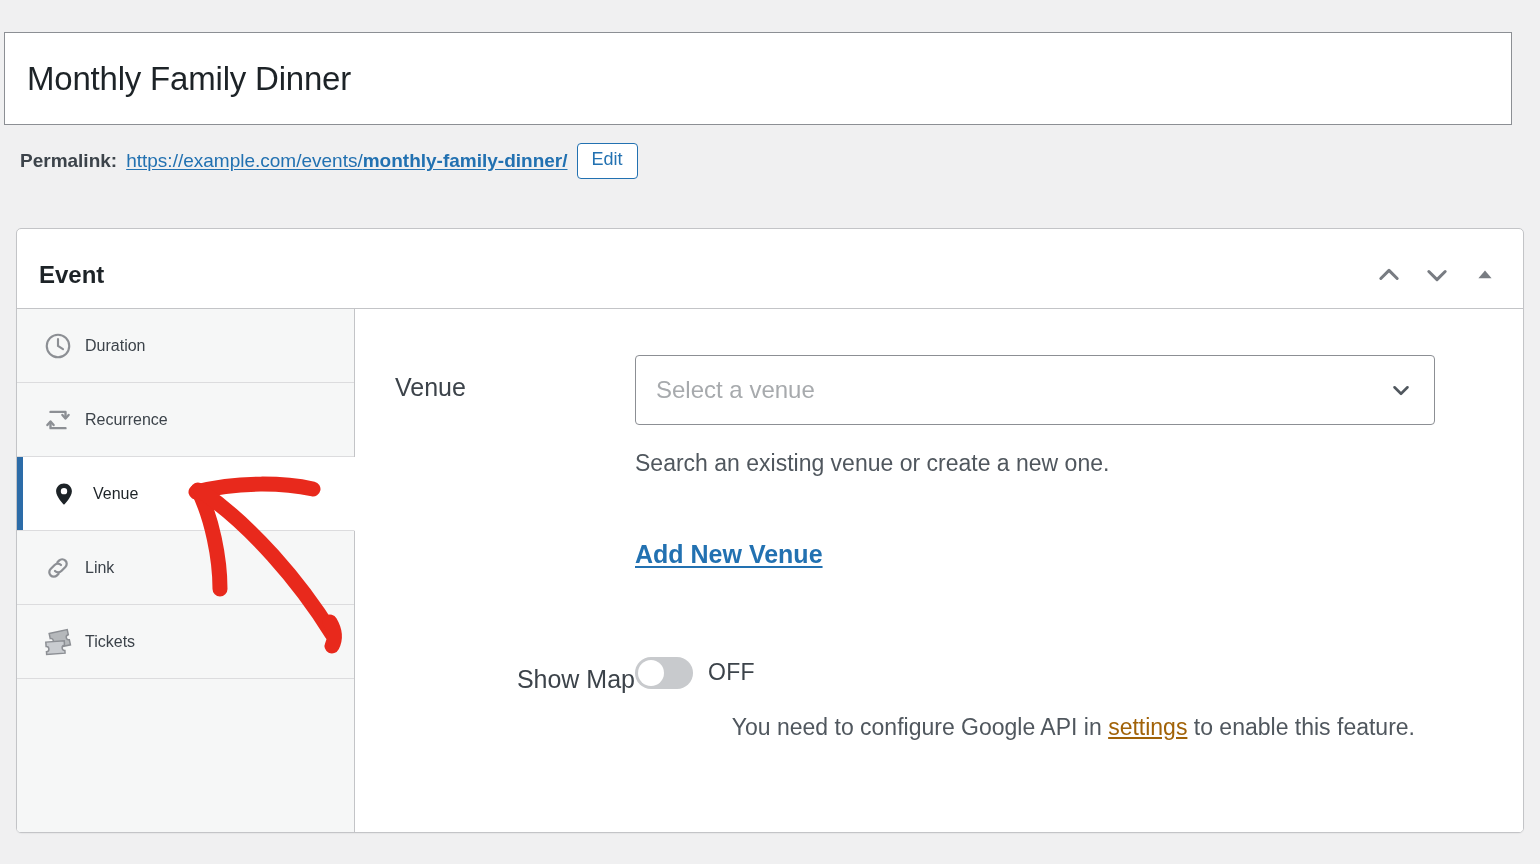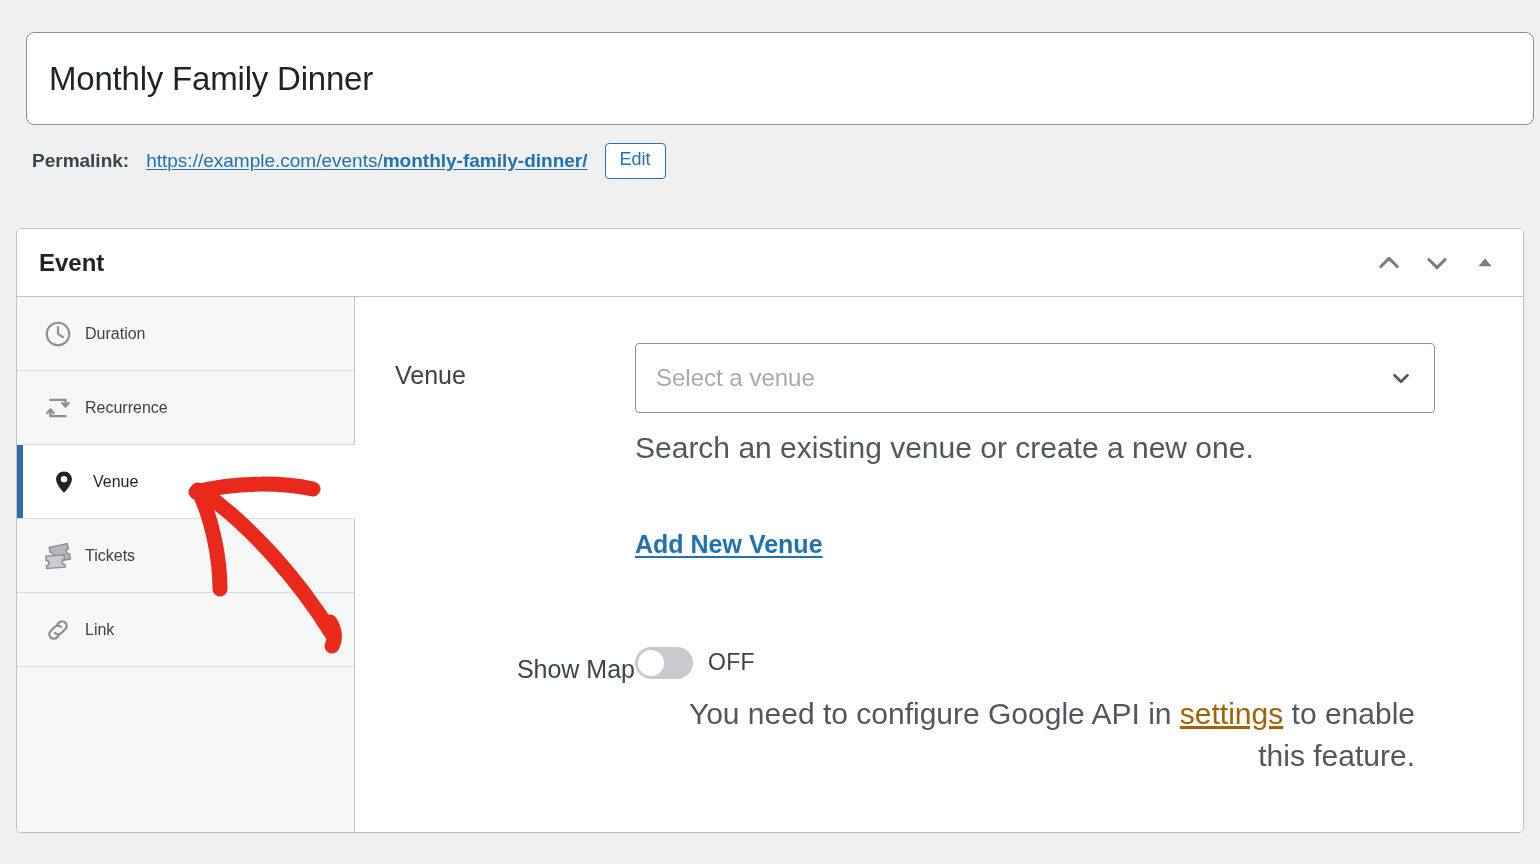--- a/index.html
+++ b/index.html
@@ -15,11 +15,11 @@
   
   .title-input {
     position: absolute;
-    left: 26px; top: 32px;
+    left: 4px; top: 32px;
     width: 1508px; height: 93px;
     background: #ffffff;
     border: 1px solid #8c8f94;
-    border-radius: 8px;
+    border-radius: 0;
     display: flex; align-items: center;
     padding: 0 22px;
   }

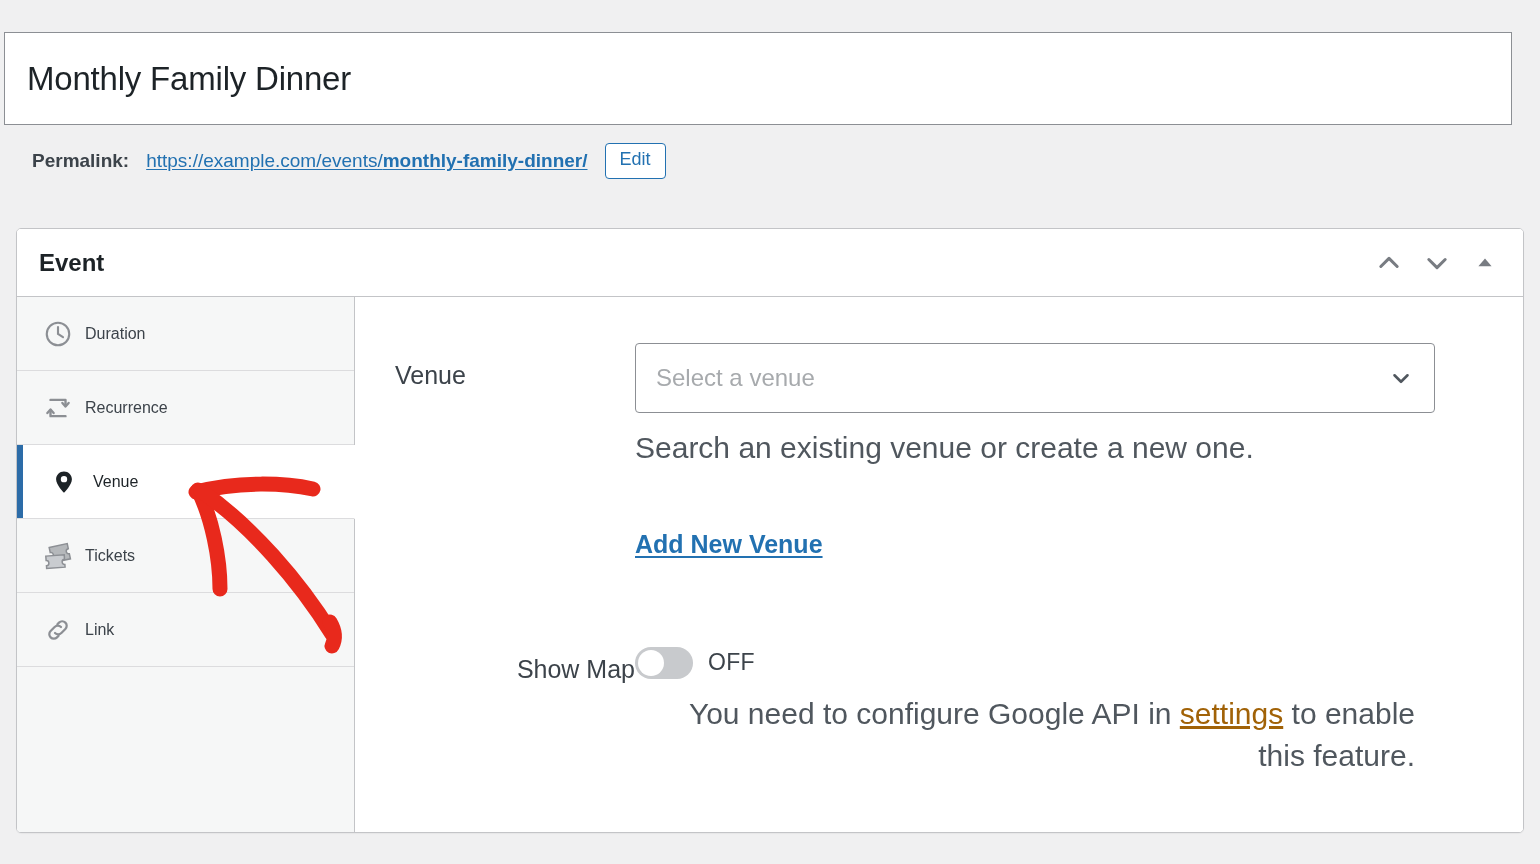--- a/index.html
+++ b/index.html
@@ -33,9 +33,9 @@
   
   .permalink-row {
     position: absolute;
-    left: 32px; top: 137px;
+    left: 20px; top: 137px;
     height: 48px;
-    display: flex; align-items: center; gap: 8px;
+    display: flex; align-items: center;
   }
   .permalink-label {
     font-size: 19px;

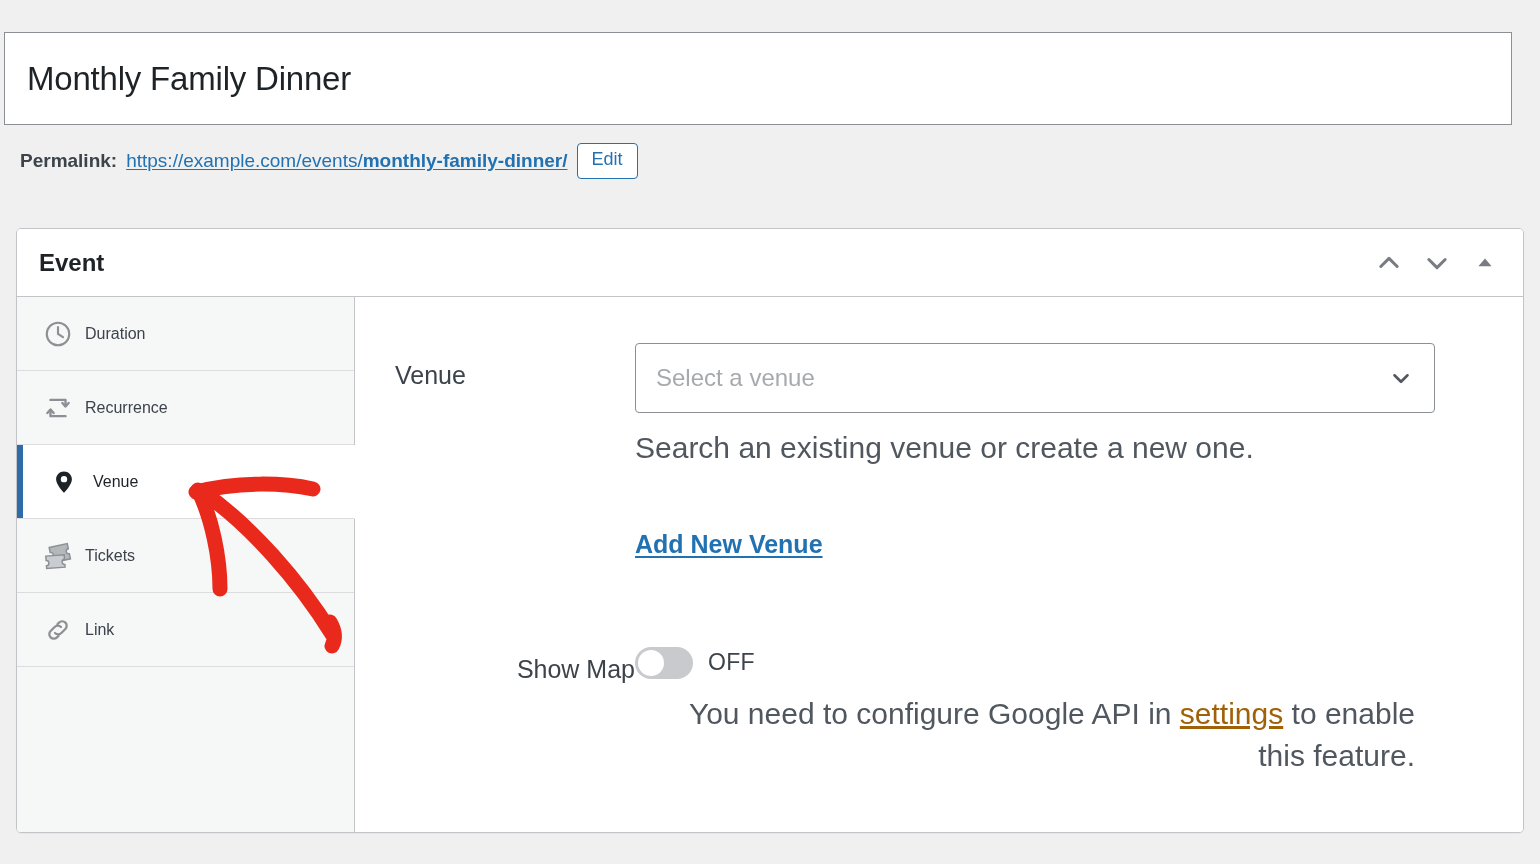--- a/index.html
+++ b/index.html
@@ -83,6 +83,7 @@
     display: flex; align-items: center;
     padding: 0 22px;
     background: #ffffff;
+    margin-top: 12px;
   }
   .panel-title {
     font-size: 24px;

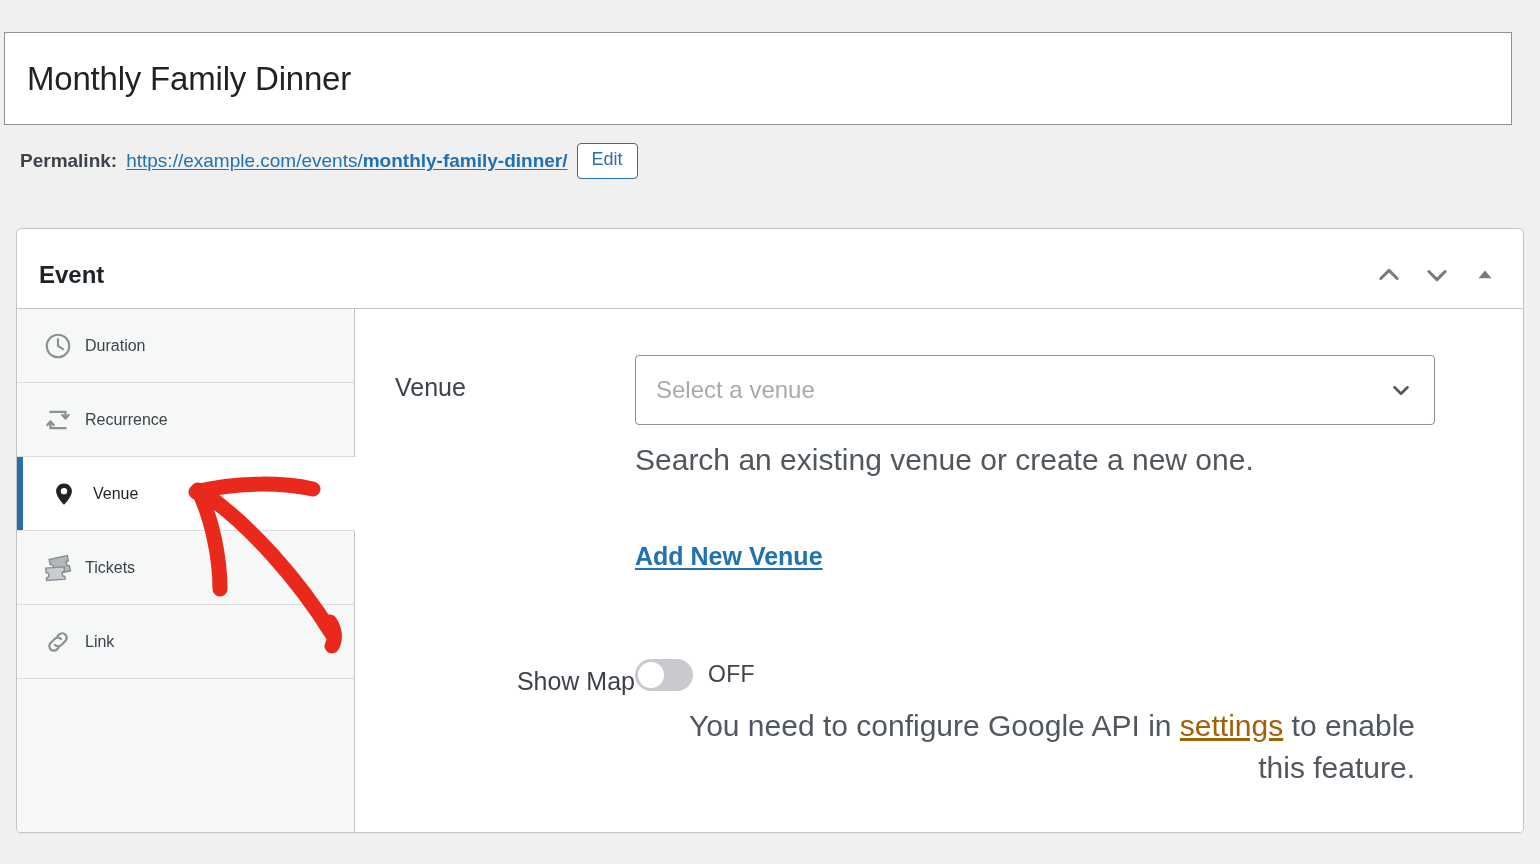--- a/index.html
+++ b/index.html
@@ -195,9 +195,9 @@
   }
 
   .help-text {
-    font-size: 30px;
+    font-size: 23px;
     color: #50575e;
-    margin-top: 14px;
+    margin-top: 22px;
     line-height: 1.42;
     max-width: 780px;
   }

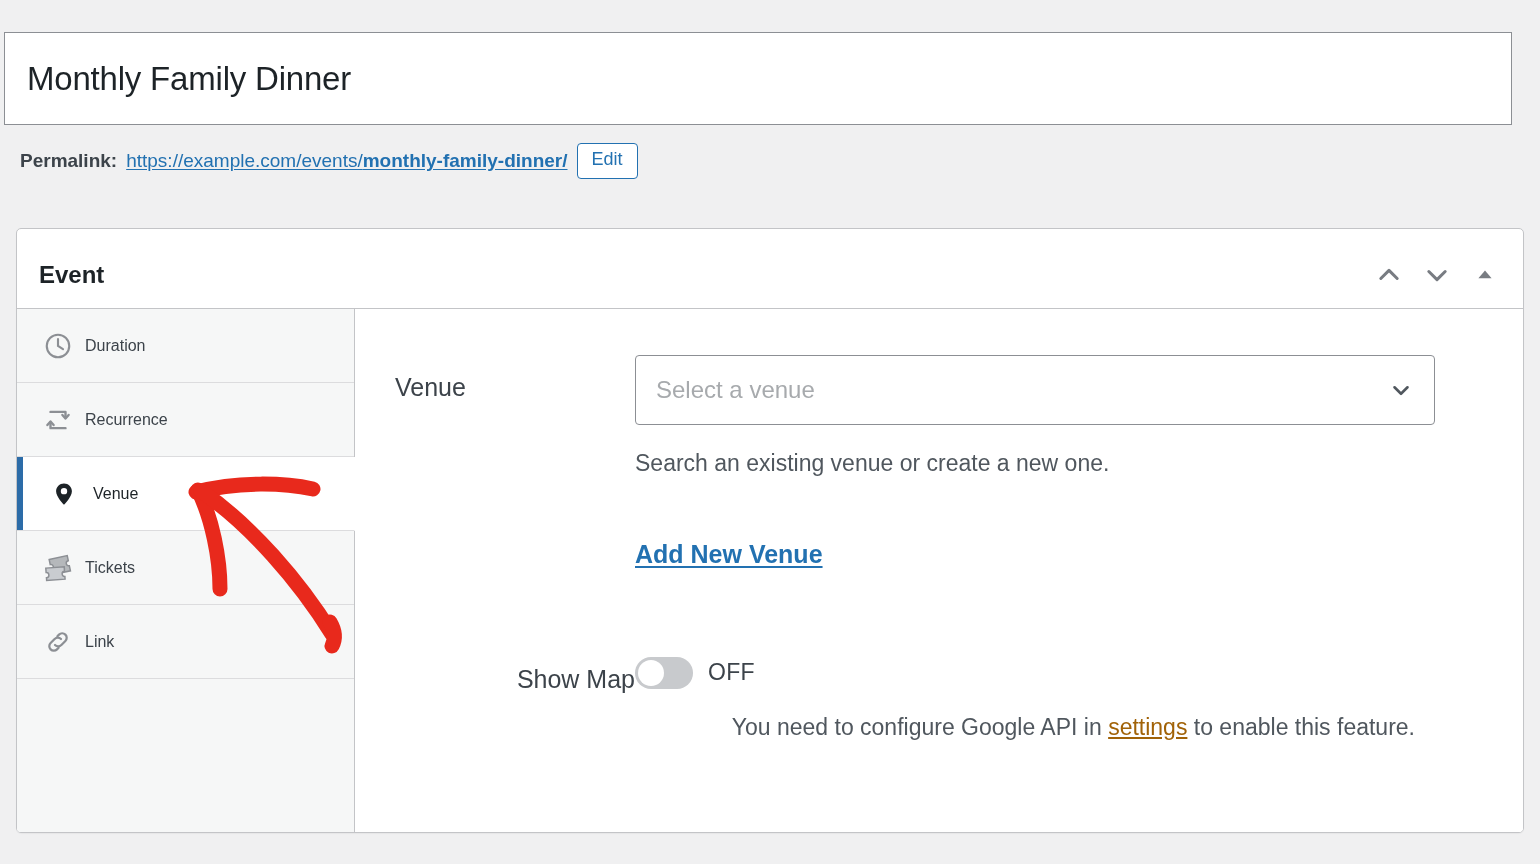--- a/index.html
+++ b/index.html
@@ -331,6 +331,16 @@
 
         <div class="tab">
           <span class="tab-icon">
+            <svg width="30" height="30" viewBox="0 0 24 24" fill="none" stroke="currentColor" stroke-width="1.8" stroke-linecap="round" stroke-linejoin="round">
+              <path d="M9.6 14.4a3.6 3.6 0 0 0 5.1 0l3.2-3.2a3.6 3.6 0 0 0-5.1-5.1l-1.3 1.3"></path>
+              <path d="M14.4 9.6a3.6 3.6 0 0 0-5.1 0l-3.2 3.2a3.6 3.6 0 0 0 5.1 5.1l1.3-1.3"></path>
+            </svg>
+          </span>
+          <span class="tab-label">Link</span>
+        </div>
+
+        <div class="tab">
+          <span class="tab-icon">
             <svg width="32" height="30" viewBox="0 0 26 24" fill="currentColor">
               <g transform="rotate(-12 13 9)">
                 <path d="M6 3.5h15v4.2a2.1 2.1 0 0 0 0 4.2v4.2H6v-4.2a2.1 2.1 0 0 0 0-4.2z" fill="#b5b8bb" stroke="#8c8f94" stroke-width="1.2"></path>
@@ -341,16 +351,6 @@
             </svg>
           </span>
           <span class="tab-label">Tickets</span>
-        </div>
-
-        <div class="tab">
-          <span class="tab-icon">
-            <svg width="30" height="30" viewBox="0 0 24 24" fill="none" stroke="currentColor" stroke-width="1.8" stroke-linecap="round" stroke-linejoin="round">
-              <path d="M9.6 14.4a3.6 3.6 0 0 0 5.1 0l3.2-3.2a3.6 3.6 0 0 0-5.1-5.1l-1.3 1.3"></path>
-              <path d="M14.4 9.6a3.6 3.6 0 0 0-5.1 0l-3.2 3.2a3.6 3.6 0 0 0 5.1 5.1l1.3-1.3"></path>
-            </svg>
-          </span>
-          <span class="tab-label">Link</span>
         </div>
 
         <div class="tabs-filler"></div>

